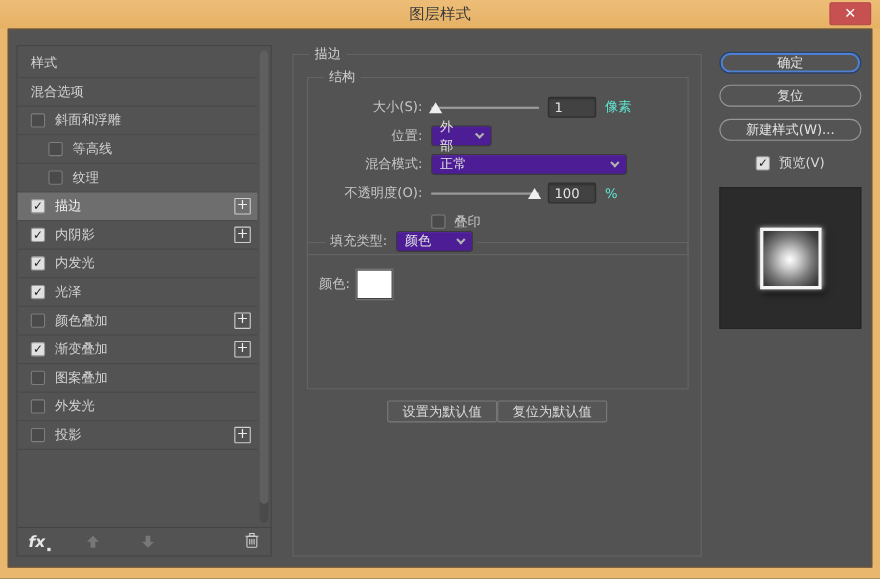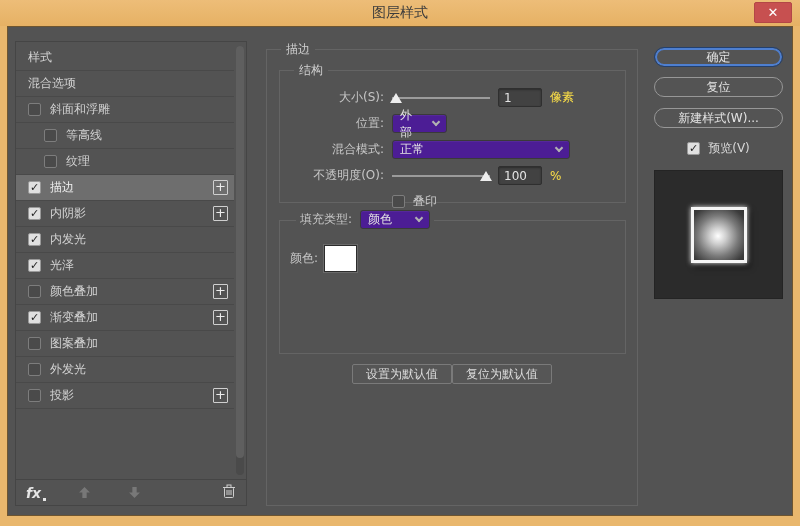--- a/index.html
+++ b/index.html
@@ -78,7 +78,7 @@
     padding:0 5px; color:#d0d0d0;
   }
   .main-panel { position:absolute; left:258px; top:22px; width:372px; height:457px; }
-  .struct-group { position:absolute; left:12px; top:20px; width:347px; height:133px; }
+  .struct-group { position:absolute; left:12px; top:20px; width:347px; height:162px; }
   .frow { display:flex; align-items:center; height:25px; margin-top:1px; padding-left:8px; }
   .frow:first-of-type { margin-top:14px; }
   .flabel { width:96px; text-align:right; color:#c6c6c6; flex:0 0 auto; }

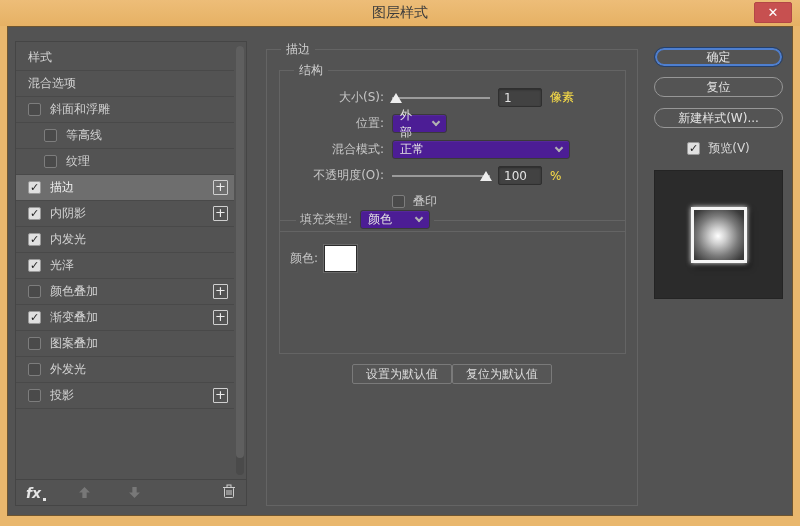--- a/index.html
+++ b/index.html
@@ -99,7 +99,7 @@
     color:#e4e4e4; font-size:12px; padding:0 5px;
     font-family:"DejaVu Sans","Liberation Sans",sans-serif;
   }
-  .unit { margin-left:8px; color:#fde047; }
+  .unit { margin-left:8px; color:#5eead4; }
   .select {
     height:19px; background:#4c1d95; border:1px solid #3a3a3a;
     border-radius:3px; display:flex; align-items:center;

